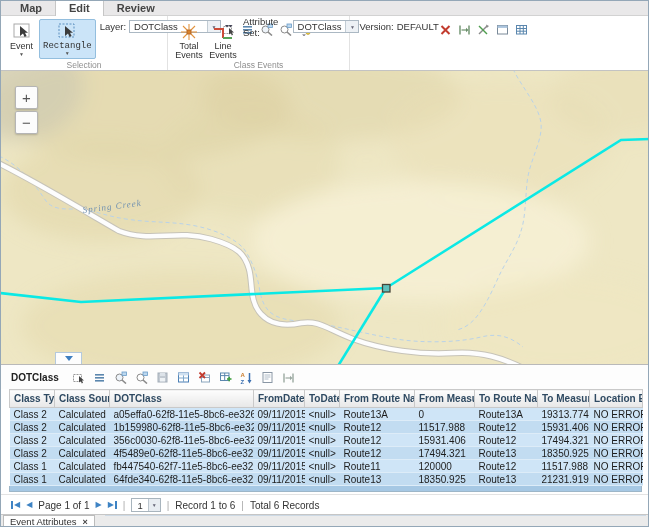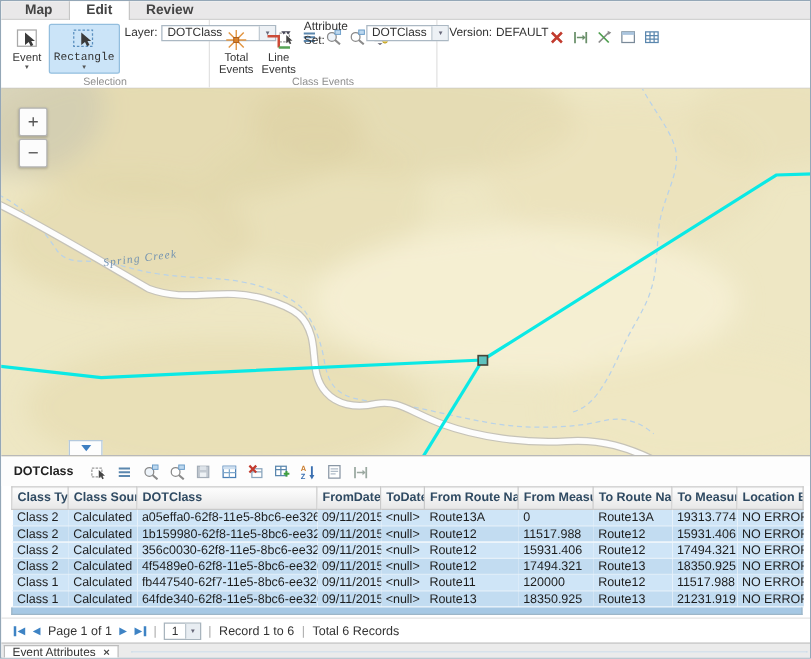--- a/index.html
+++ b/index.html
@@ -60,7 +60,7 @@
   .pgbox .pgval{padding:0 5px;font-size:9.5px;}
   .pgbox .pgcaret{width:12px;height:100%;background:#e8edf2;border-left:1px solid #bcc6ce;display:flex;align-items:center;justify-content:center;font-size:5px;color:#667;}
   
-  .statusbar{height:14px;background:#ebebeb;border-top:1px solid #c6c6c6;display:flex;align-items:center;padding-left:2px;gap:10px;}
+  .statusbar{height:14px;background:#ebebeb;border-top:1px solid #c6c6c6;display:flex;align-items:flex-start;padding-left:2px;gap:10px;}
   .stab{background:#fff;border:1px solid #bcbcbc;border-bottom:none;display:flex;align-items:center;gap:6px;padding:0 6px;font-size:9.5px;color:#333;}
   .stab .x{color:#444;font-weight:bold;font-size:9px;}
   .sfill{flex:1;background:#fdfdfd;border:1px solid #ccd9e5;border-bottom:none;margin-right:2px;}

